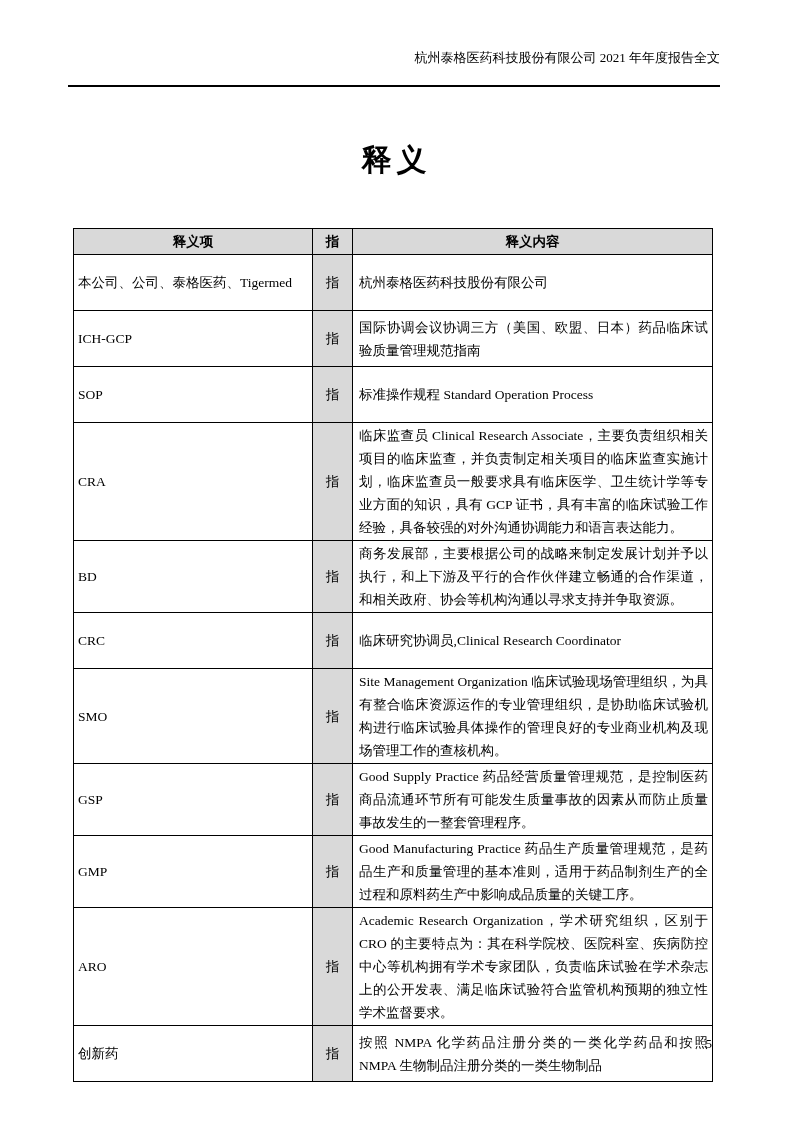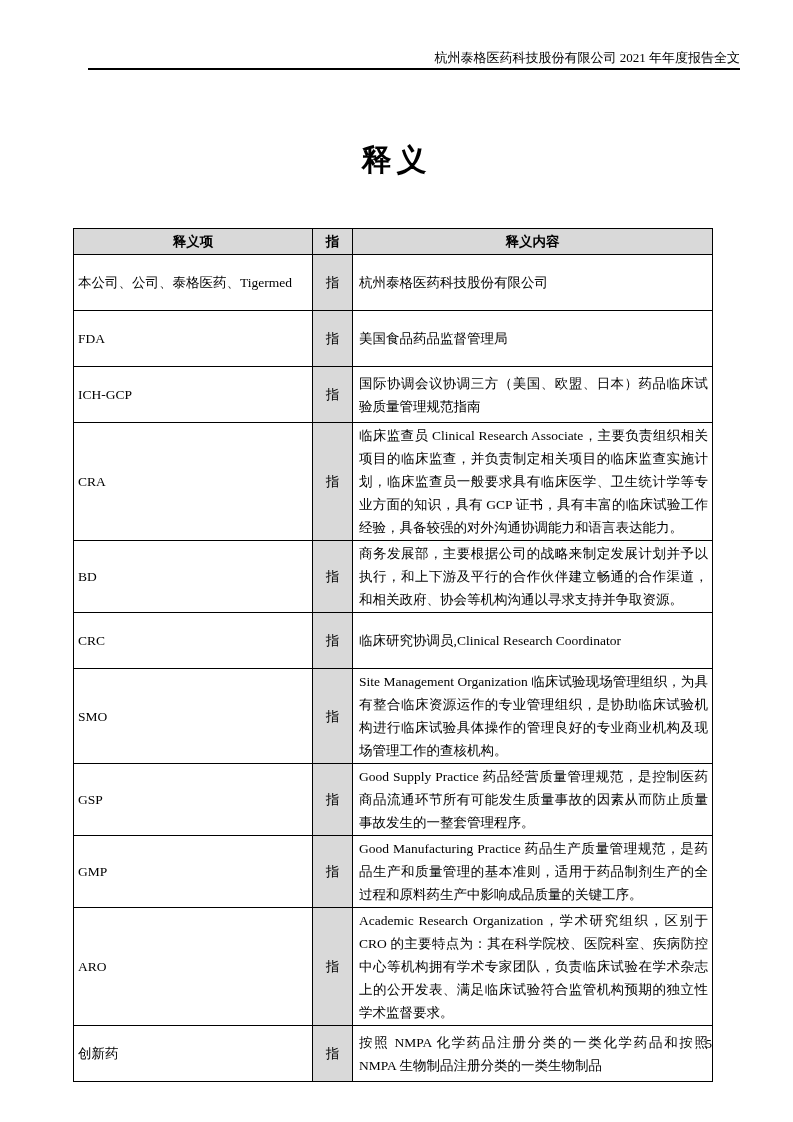--- a/index.html
+++ b/index.html
@@ -17,12 +17,12 @@
   .page-header {
     position: absolute;
     top: 48px;
-    left: 88px;
+    left: 68px;
     width: 652px;
     text-align: right;
     font-size: 13px;
     line-height: 20px;
-    padding-bottom: 0;
+    padding-bottom: 17px;
     border-bottom: 2px solid #000;
   }
   .doc-title {

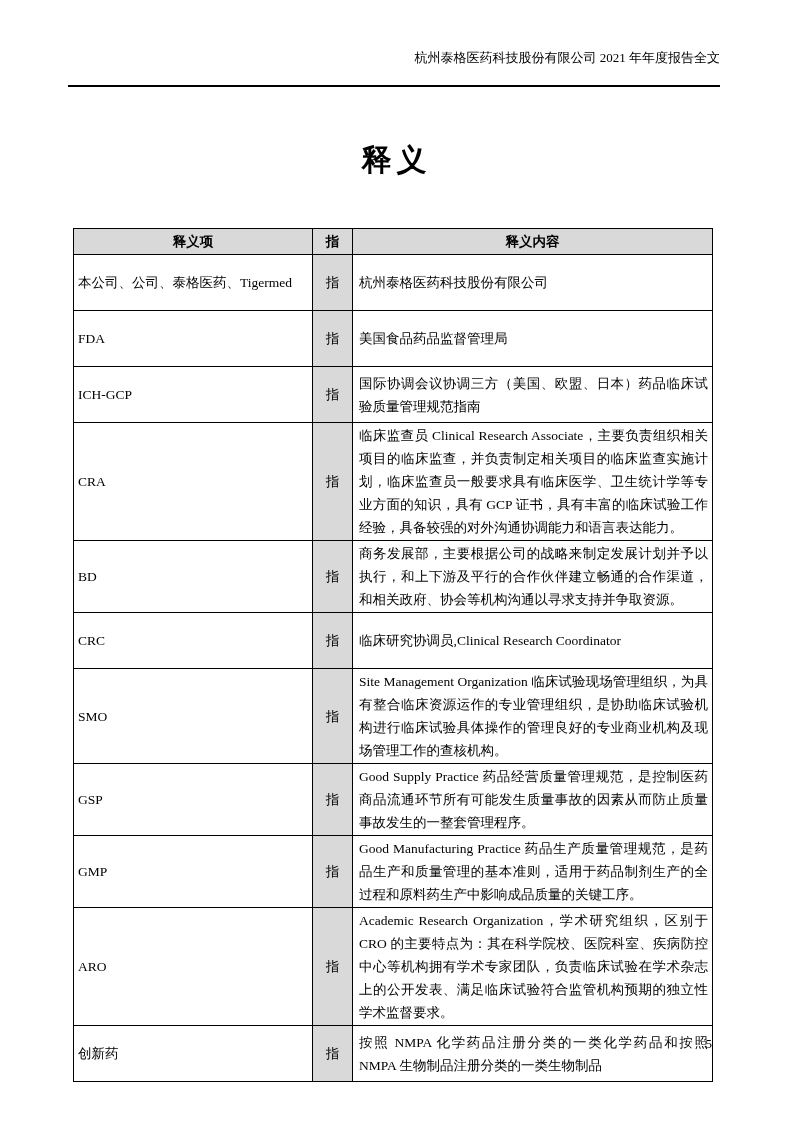--- a/index.html
+++ b/index.html
@@ -110,11 +110,6 @@
 
 
 
-  <tr>
-    <td class="cell-term">FDA</td>
-    <td class="cell-means">指</td>
-    <td class="cell-def">美国食品药品监督管理局</td>
-  </tr>
 
 
   <tr>

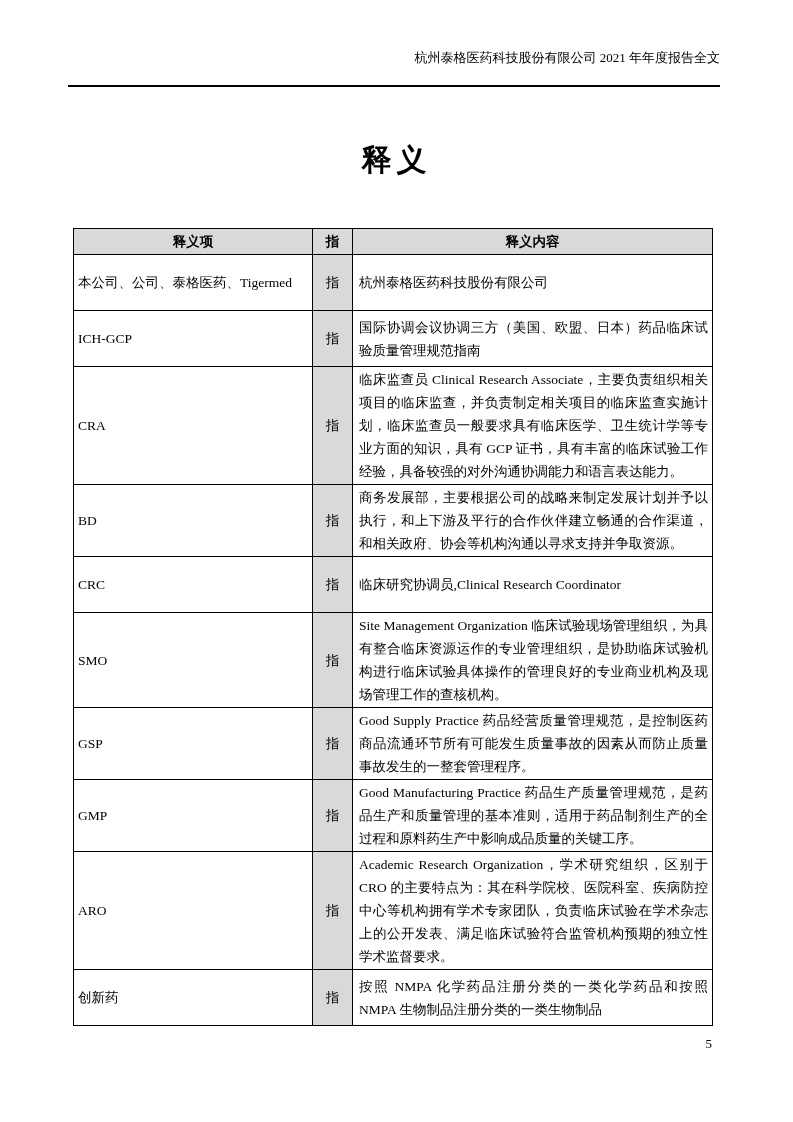--- a/index.html
+++ b/index.html
@@ -118,6 +118,11 @@
     <td class="cell-def">国际协调会议协调三方（美国、欧盟、日本）药品临床试验质量管理规范指南</td>
   </tr>
 
+  <tr>
+    <td class="cell-term">SOP</td>
+    <td class="cell-means">指</td>
+    <td class="cell-def">标准操作规程 Standard Operation Process</td>
+  </tr>
 
   <tr>
     <td class="cell-term">CRA</td>

